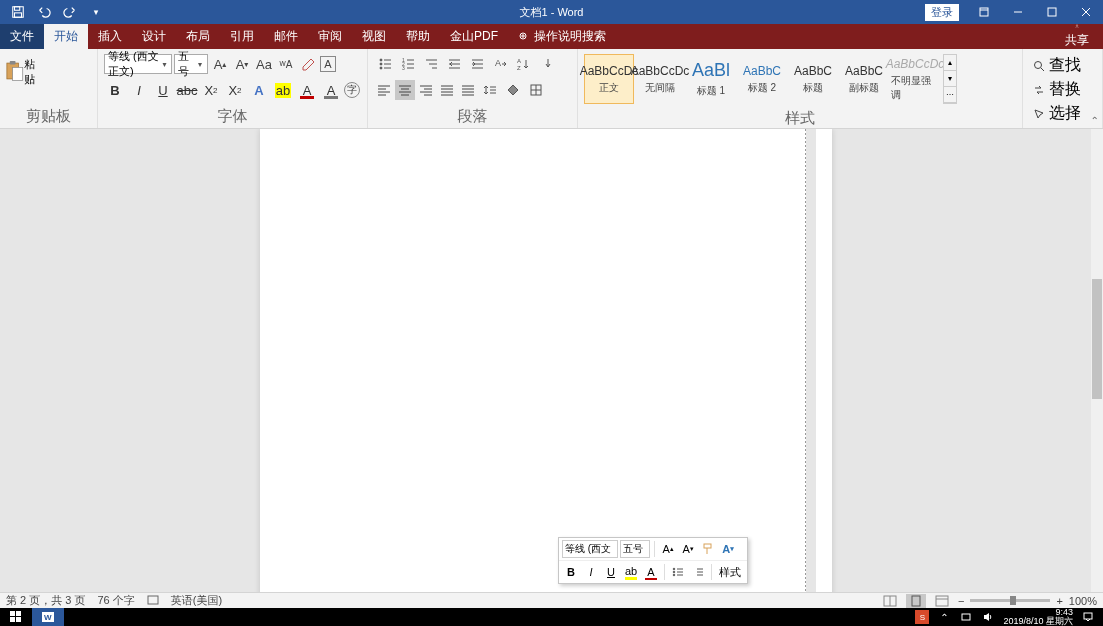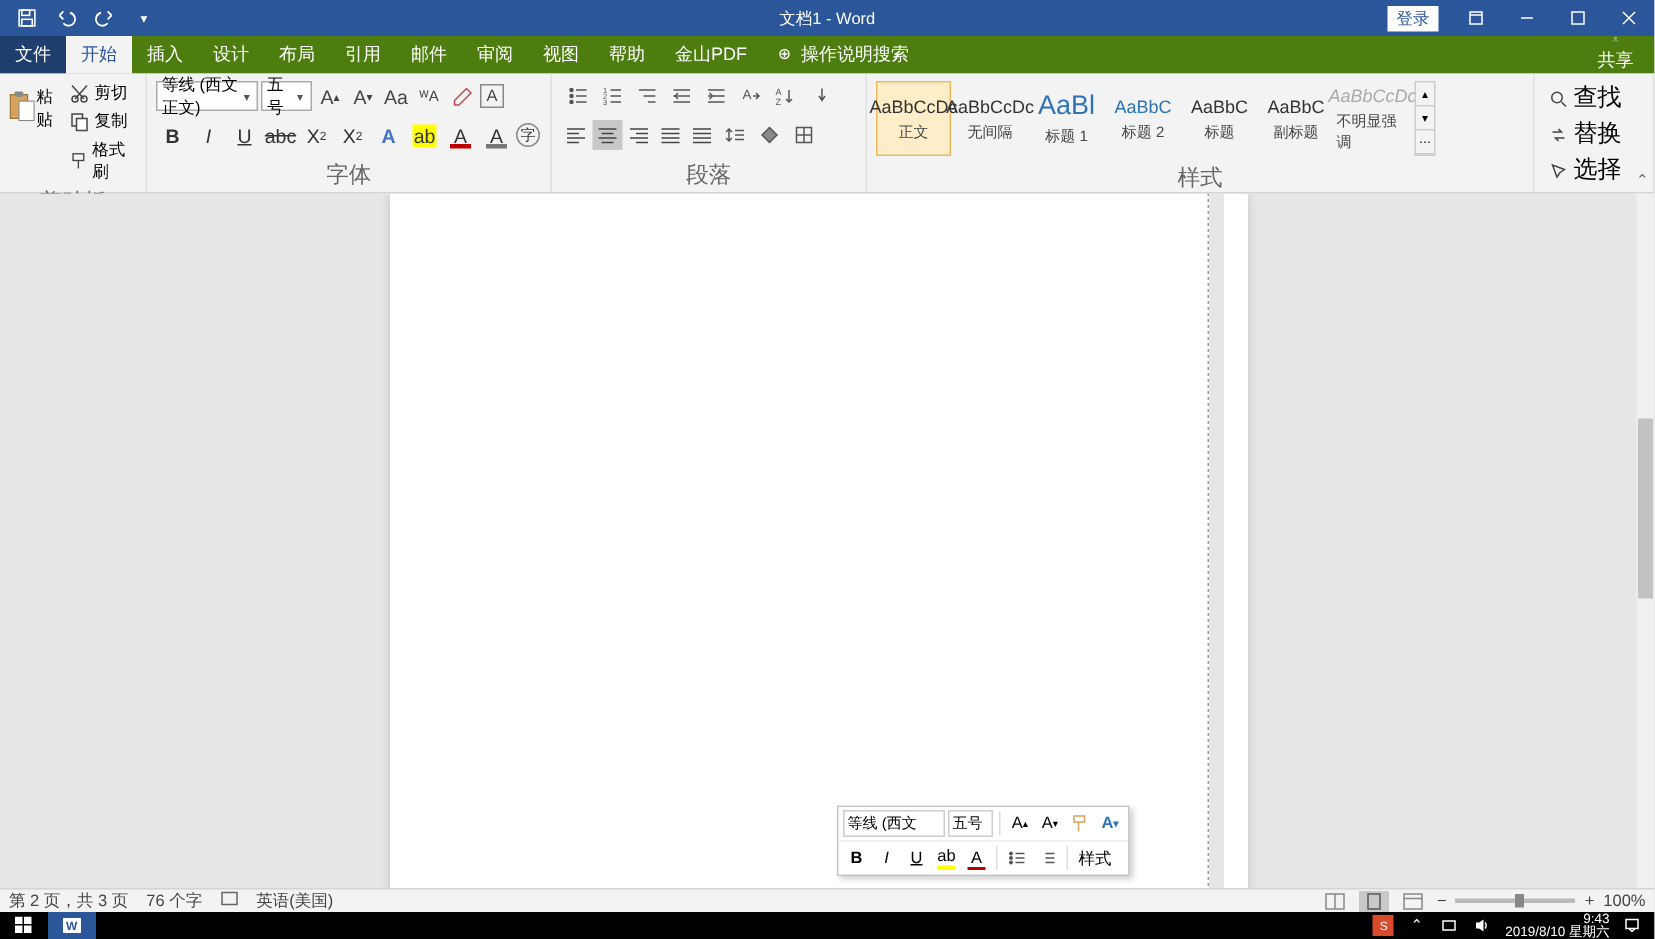--- a/index.html
+++ b/index.html
@@ -17,7 +17,7 @@
 .win-btn svg { width: 10px; height: 10px; }
 
 
-.menubar { height: 25px; background: #4d7c0f; display: flex; align-items: stretch; color: #fff; font-size: 12px; }
+.menubar { height: 25px; background: #7f1d1d; display: flex; align-items: stretch; color: #fff; font-size: 12px; }
 .menu-item { padding: 0 10px; display: flex; align-items: center; cursor: pointer; }
 .menu-item.file { background: #1e3e6e; }
 .menu-item.active { background: #f3f3f3; color: #2b579a; }

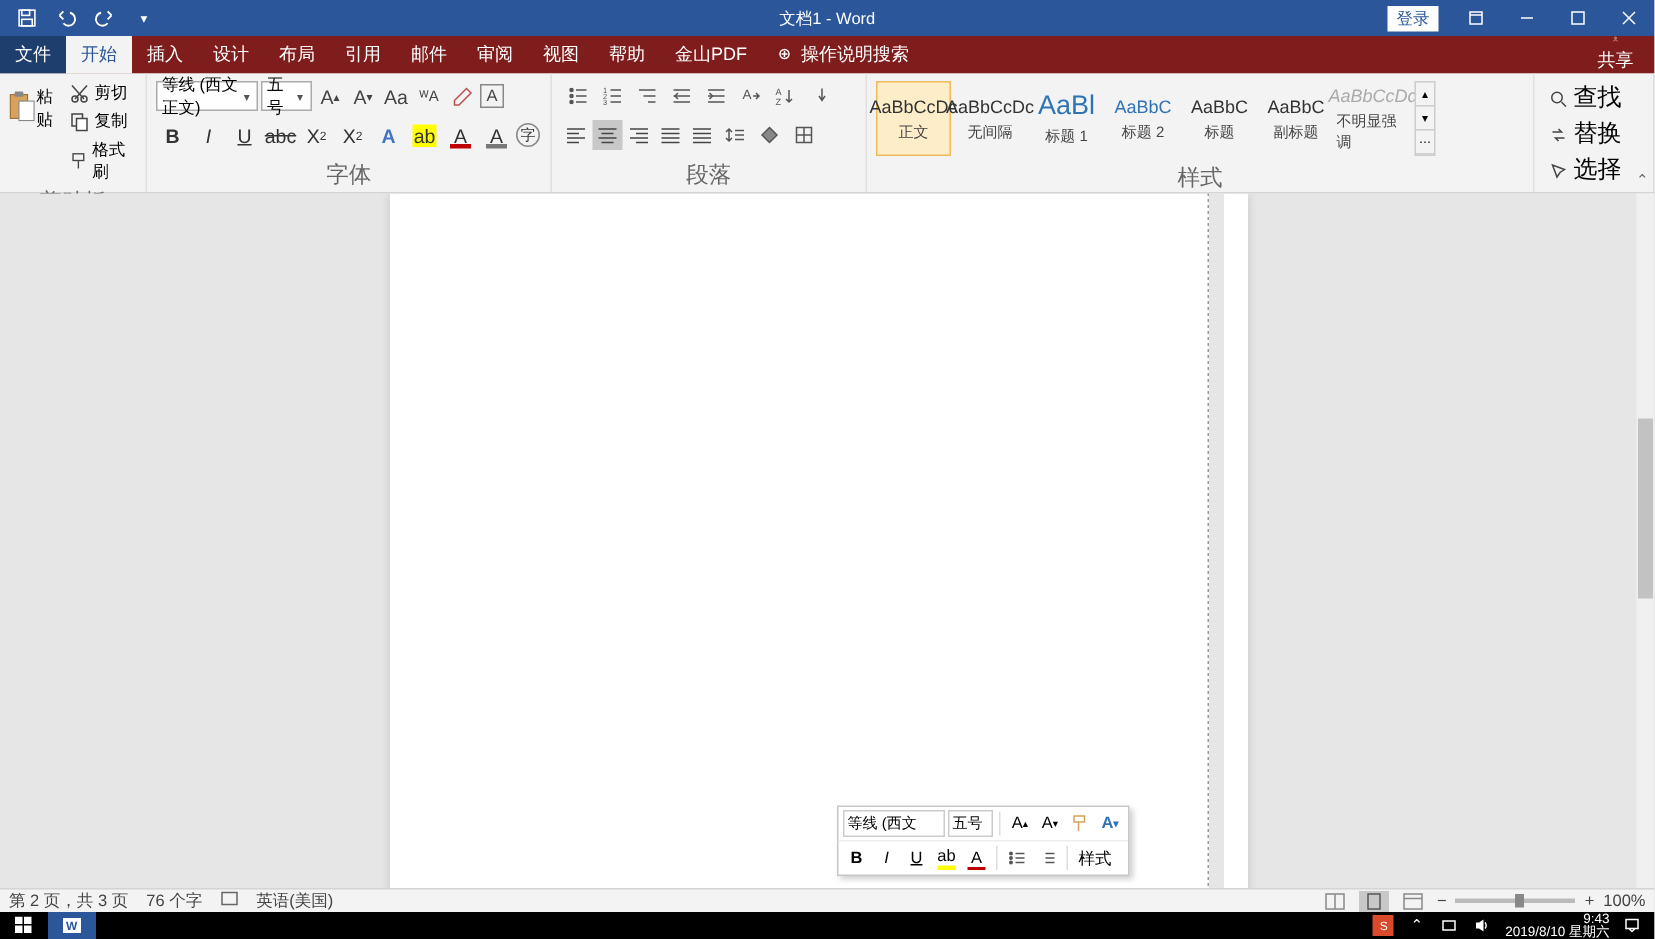--- a/index.html
+++ b/index.html
@@ -213,31 +213,6 @@
             <rect x="12" y="10" width="14" height="18" fill="#fff" stroke="#888"></rect>
           </svg>
         <span class="paste-label">粘贴</span>
-      </div>
-      <div class="clip-side">
-        <div class="clip-side-btn">
-            <svg viewBox="0 0 14 14" fill="none" stroke="#444">
-              <circle cx="4" cy="11" r="2"></circle>
-              <circle cx="10" cy="11" r="2"></circle>
-              <line x1="4" y1="11" x2="12" y2="2"></line>
-              <line x1="10" y1="11" x2="2" y2="2"></line>
-            </svg>
-            <span>剪切</span>
-          </div>
-        <div class="clip-side-btn">
-            <svg viewBox="0 0 14 14" fill="none" stroke="#444">
-              <rect x="2" y="2" width="7" height="8"></rect>
-              <rect x="5" y="5" width="7" height="8" fill="#fff"></rect>
-            </svg>
-            <span>复制</span>
-          </div>
-        <div class="clip-side-btn">
-            <svg viewBox="0 0 14 14" fill="none" stroke="#444">
-              <rect x="3" y="2" width="8" height="5"></rect>
-              <line x1="7" y1="7" x2="7" y2="13"></line>
-            </svg>
-            <span>格式刷</span>
-          </div>
       </div>
     </div>
     <div class="ribbon-group-label">剪贴板</div>

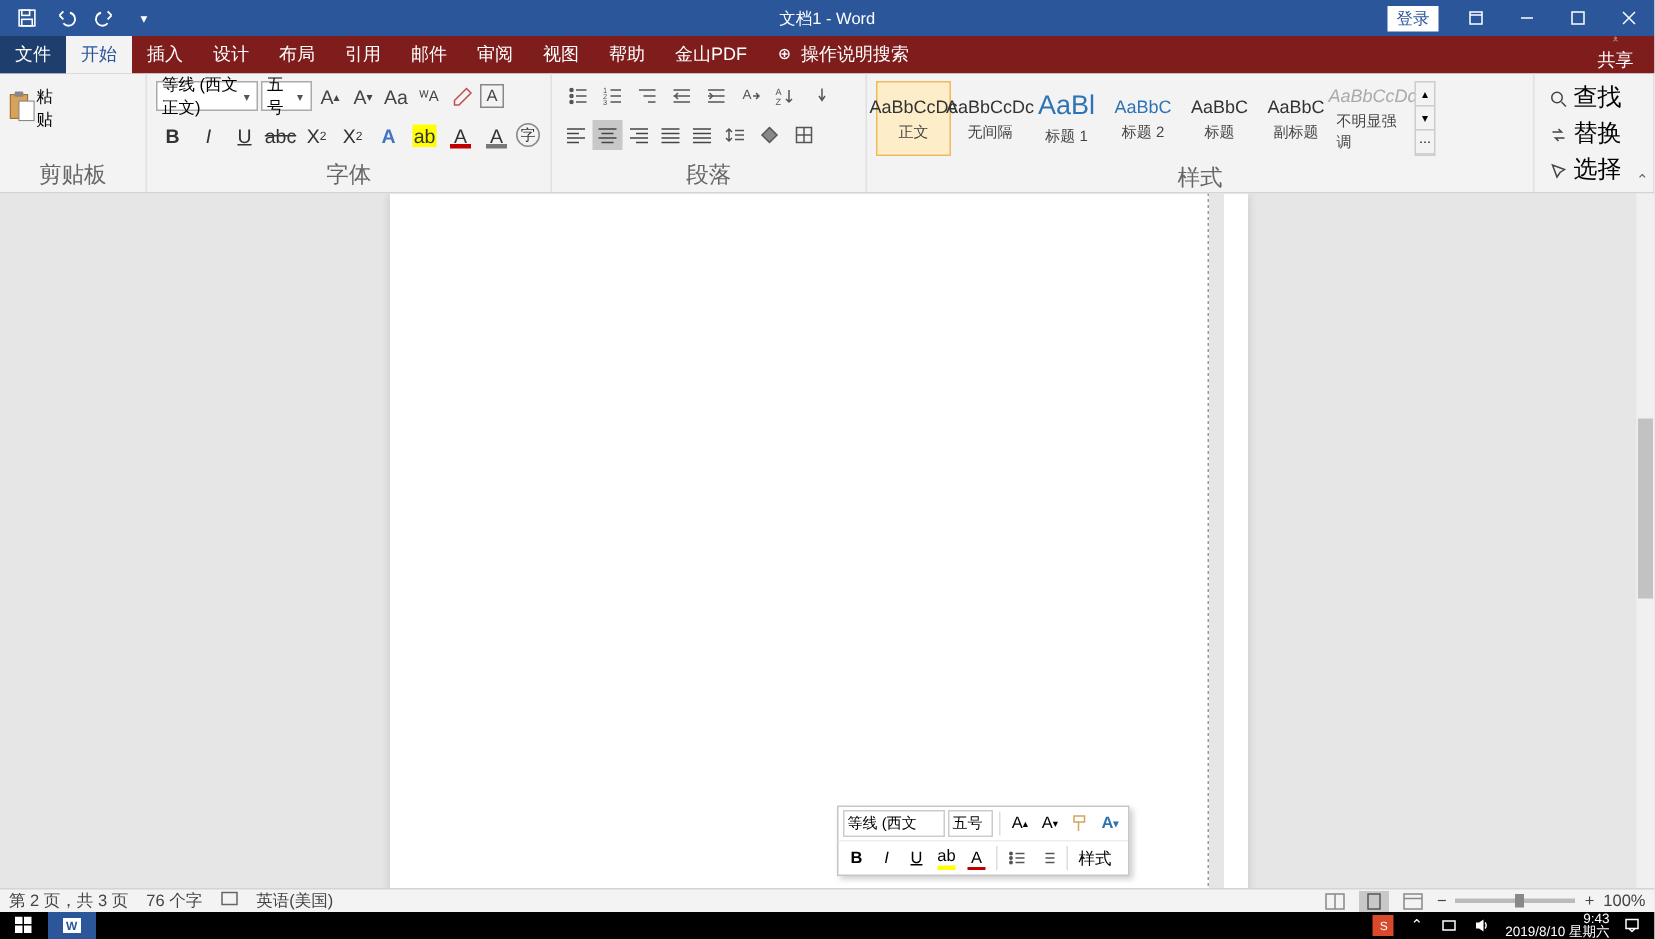--- a/index.html
+++ b/index.html
@@ -469,7 +469,7 @@
 
   <div class="mini-toolbar">
     <div class="mini-row">
-      <div class="mini-combo" style="width:68px">
+      <div class="mini-combo" style="width:56px">
           <span>等线 (西文</span>
         </div>
       <div class="mini-combo" style="width:30px">

